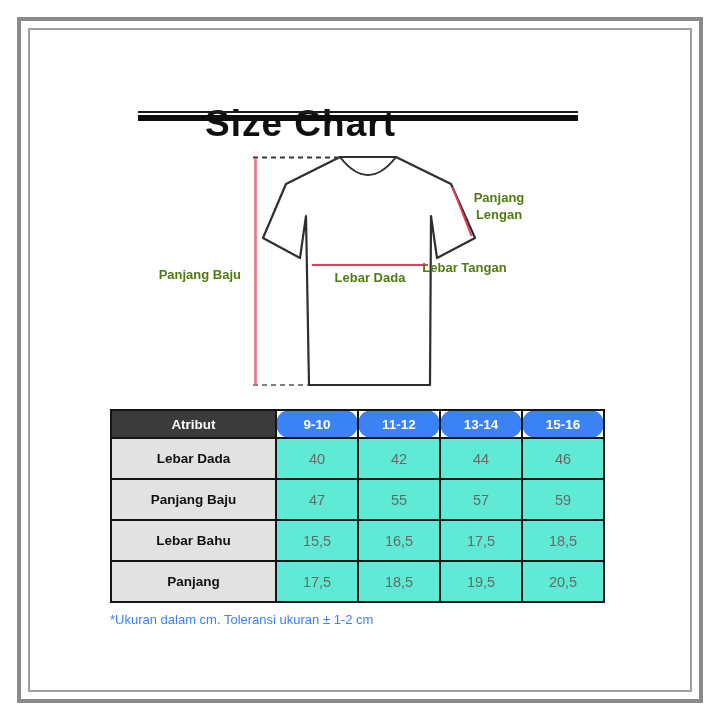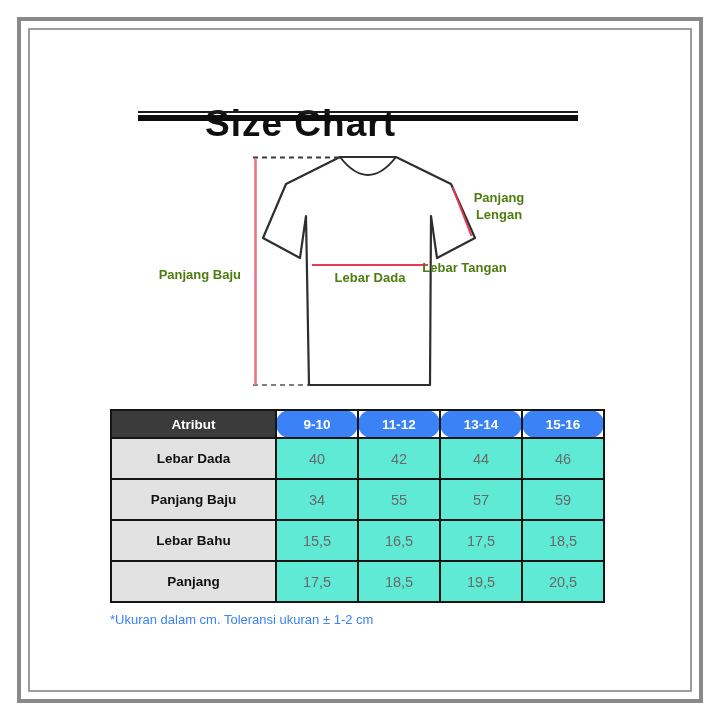--- a/index.html
+++ b/index.html
@@ -100,7 +100,7 @@
     </tr>
     <tr>
       <td class="row-label">Panjang Baju</td>
-      <td>34</td>
+      <td>47</td>
       <td>55</td>
       <td>57</td>
       <td>59</td>

